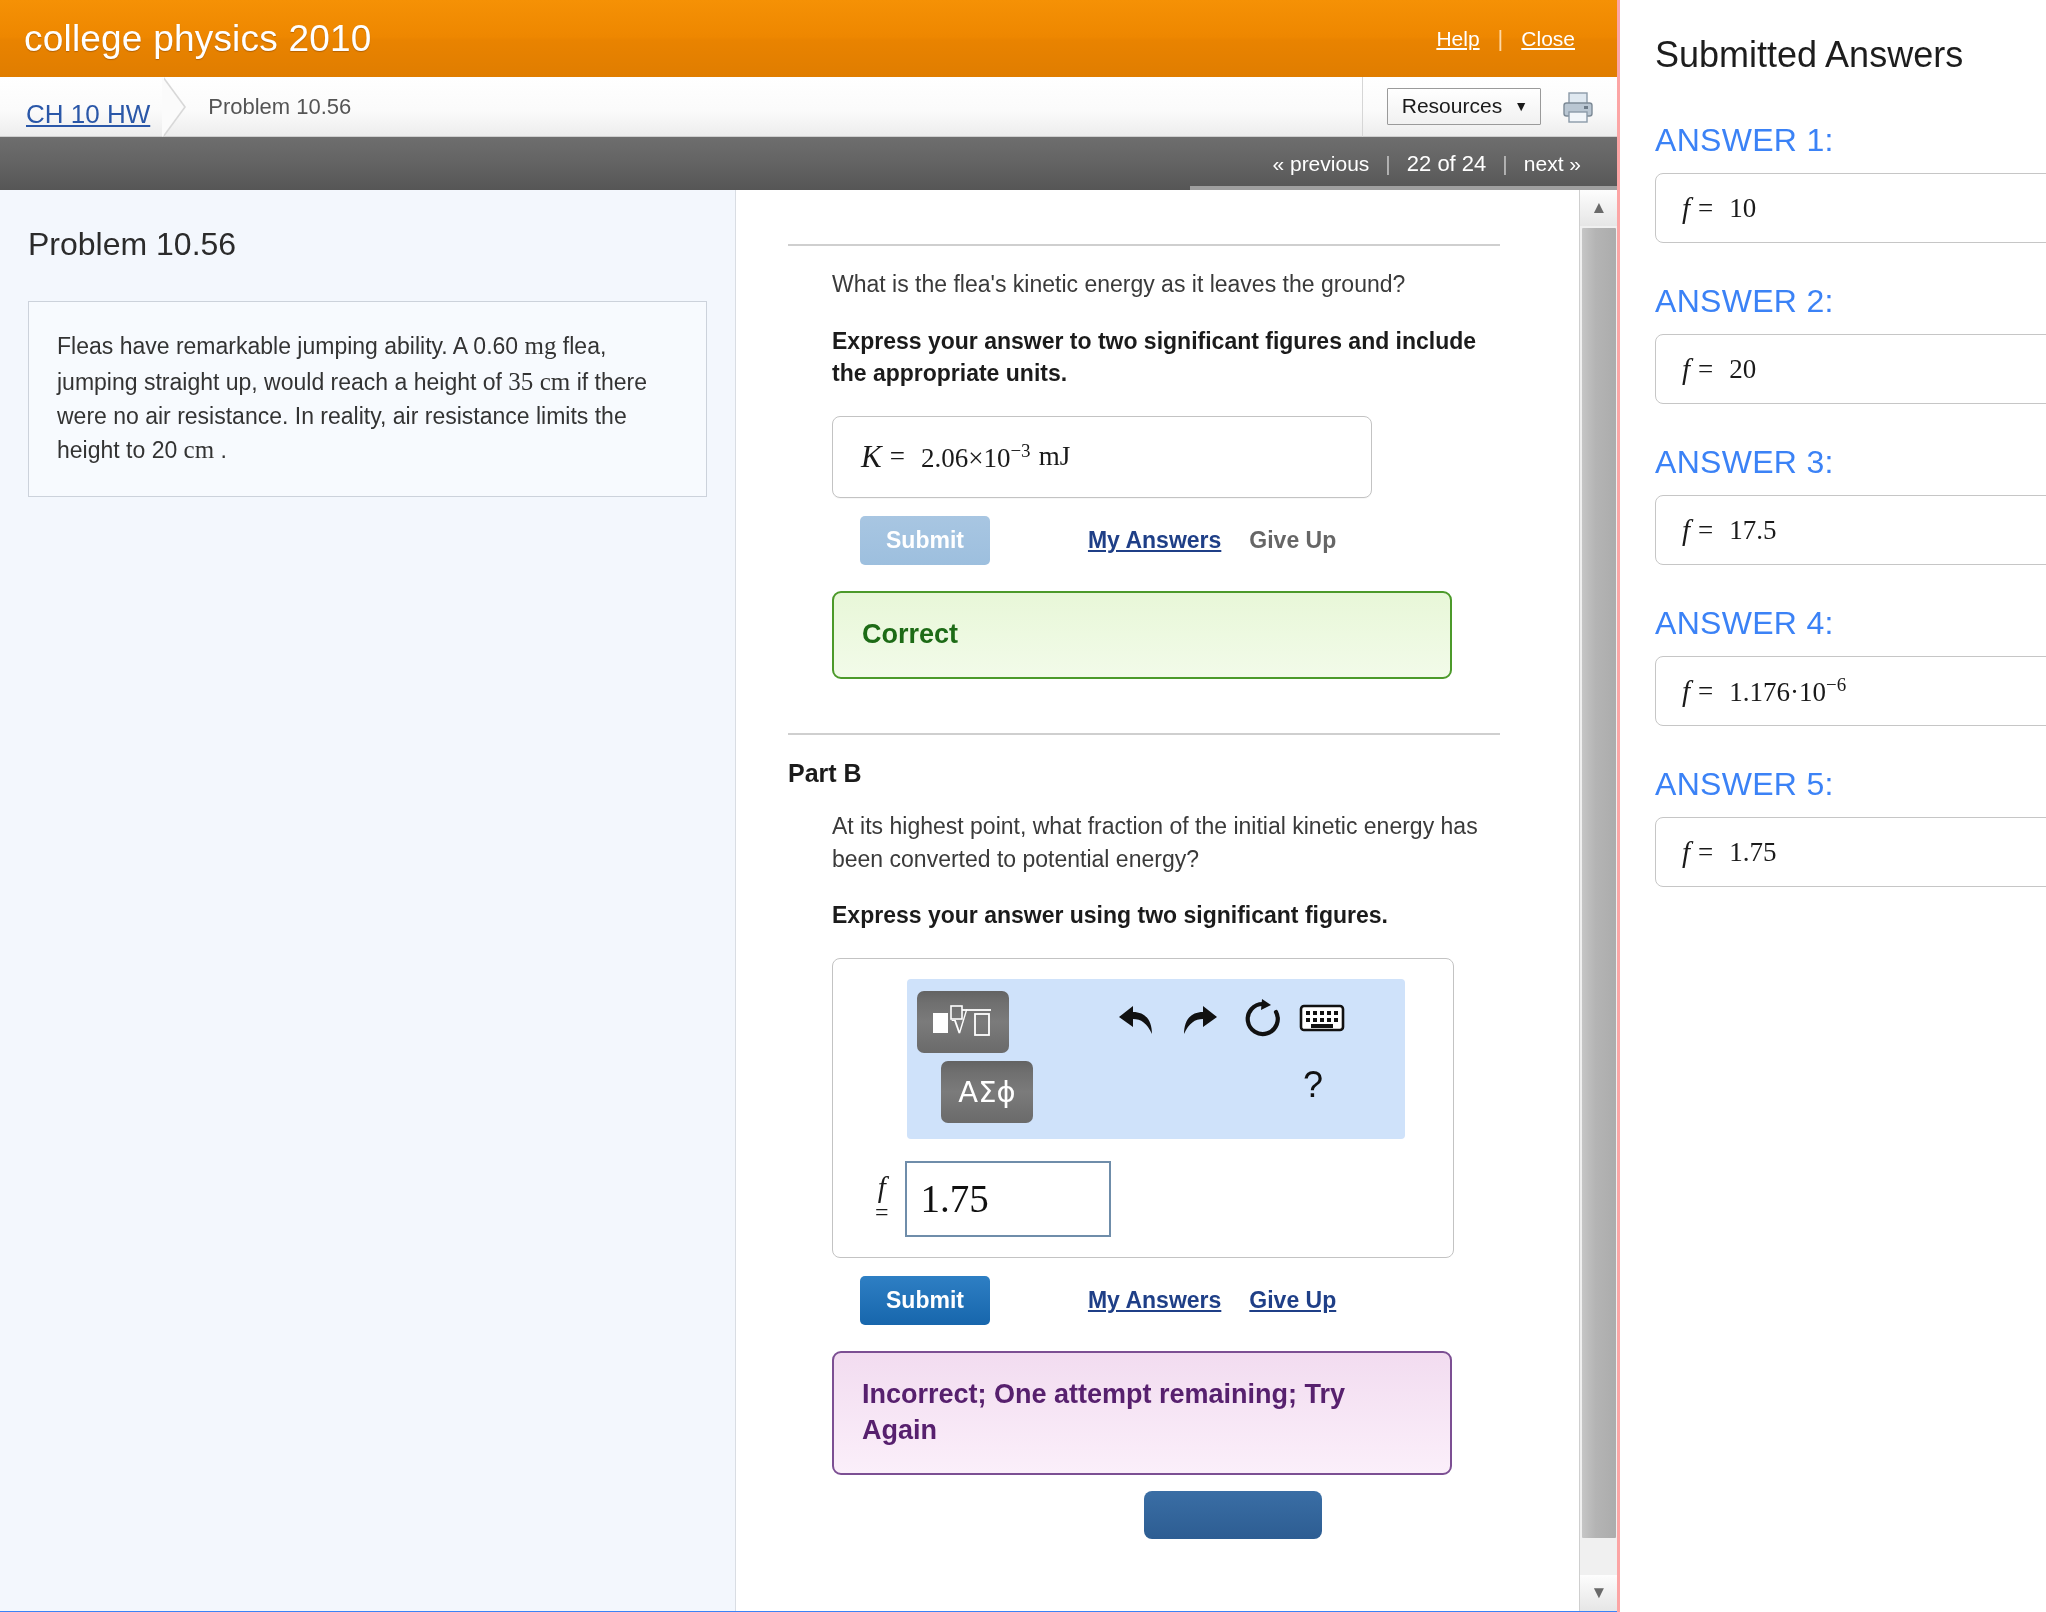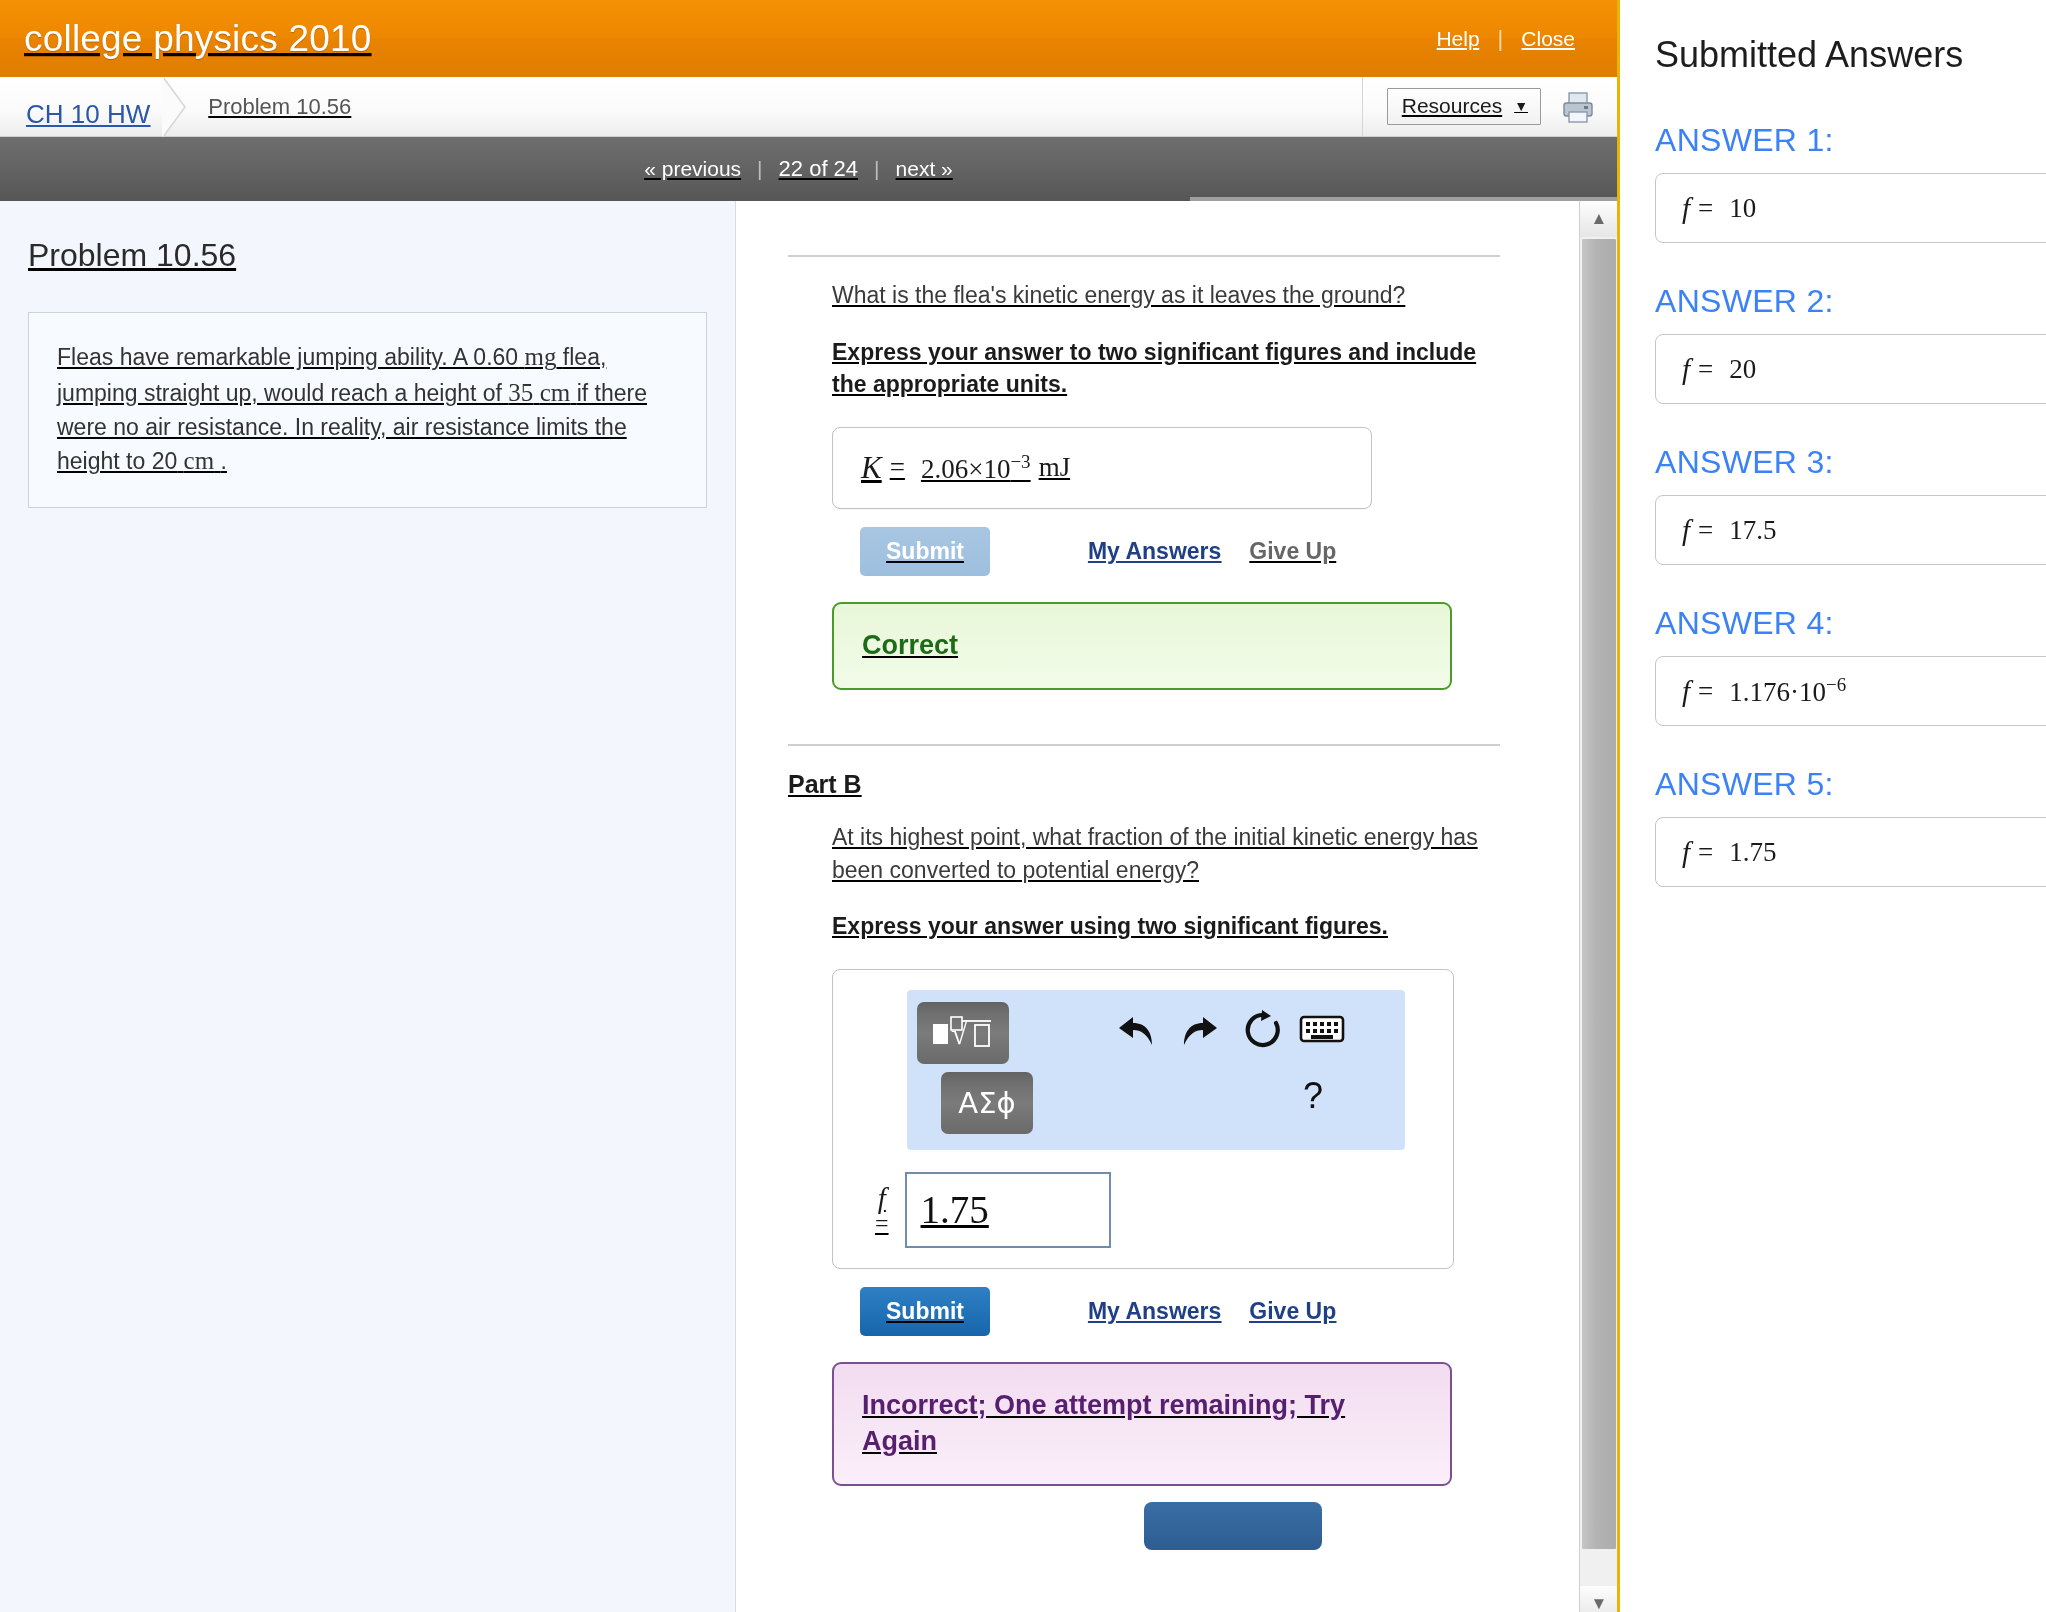--- a/index.html
+++ b/index.html
@@ -17,9 +17,8 @@
     position: absolute; left: 0; top: 0;
     width: 1620px; height: 1612px;
     background: #3b82f6;
-    border-right: 3px solid #eab308;
+    border-right: 3px solid #fca5a5;
     overflow: hidden;
-    text-decoration: underline;
   }
 
   

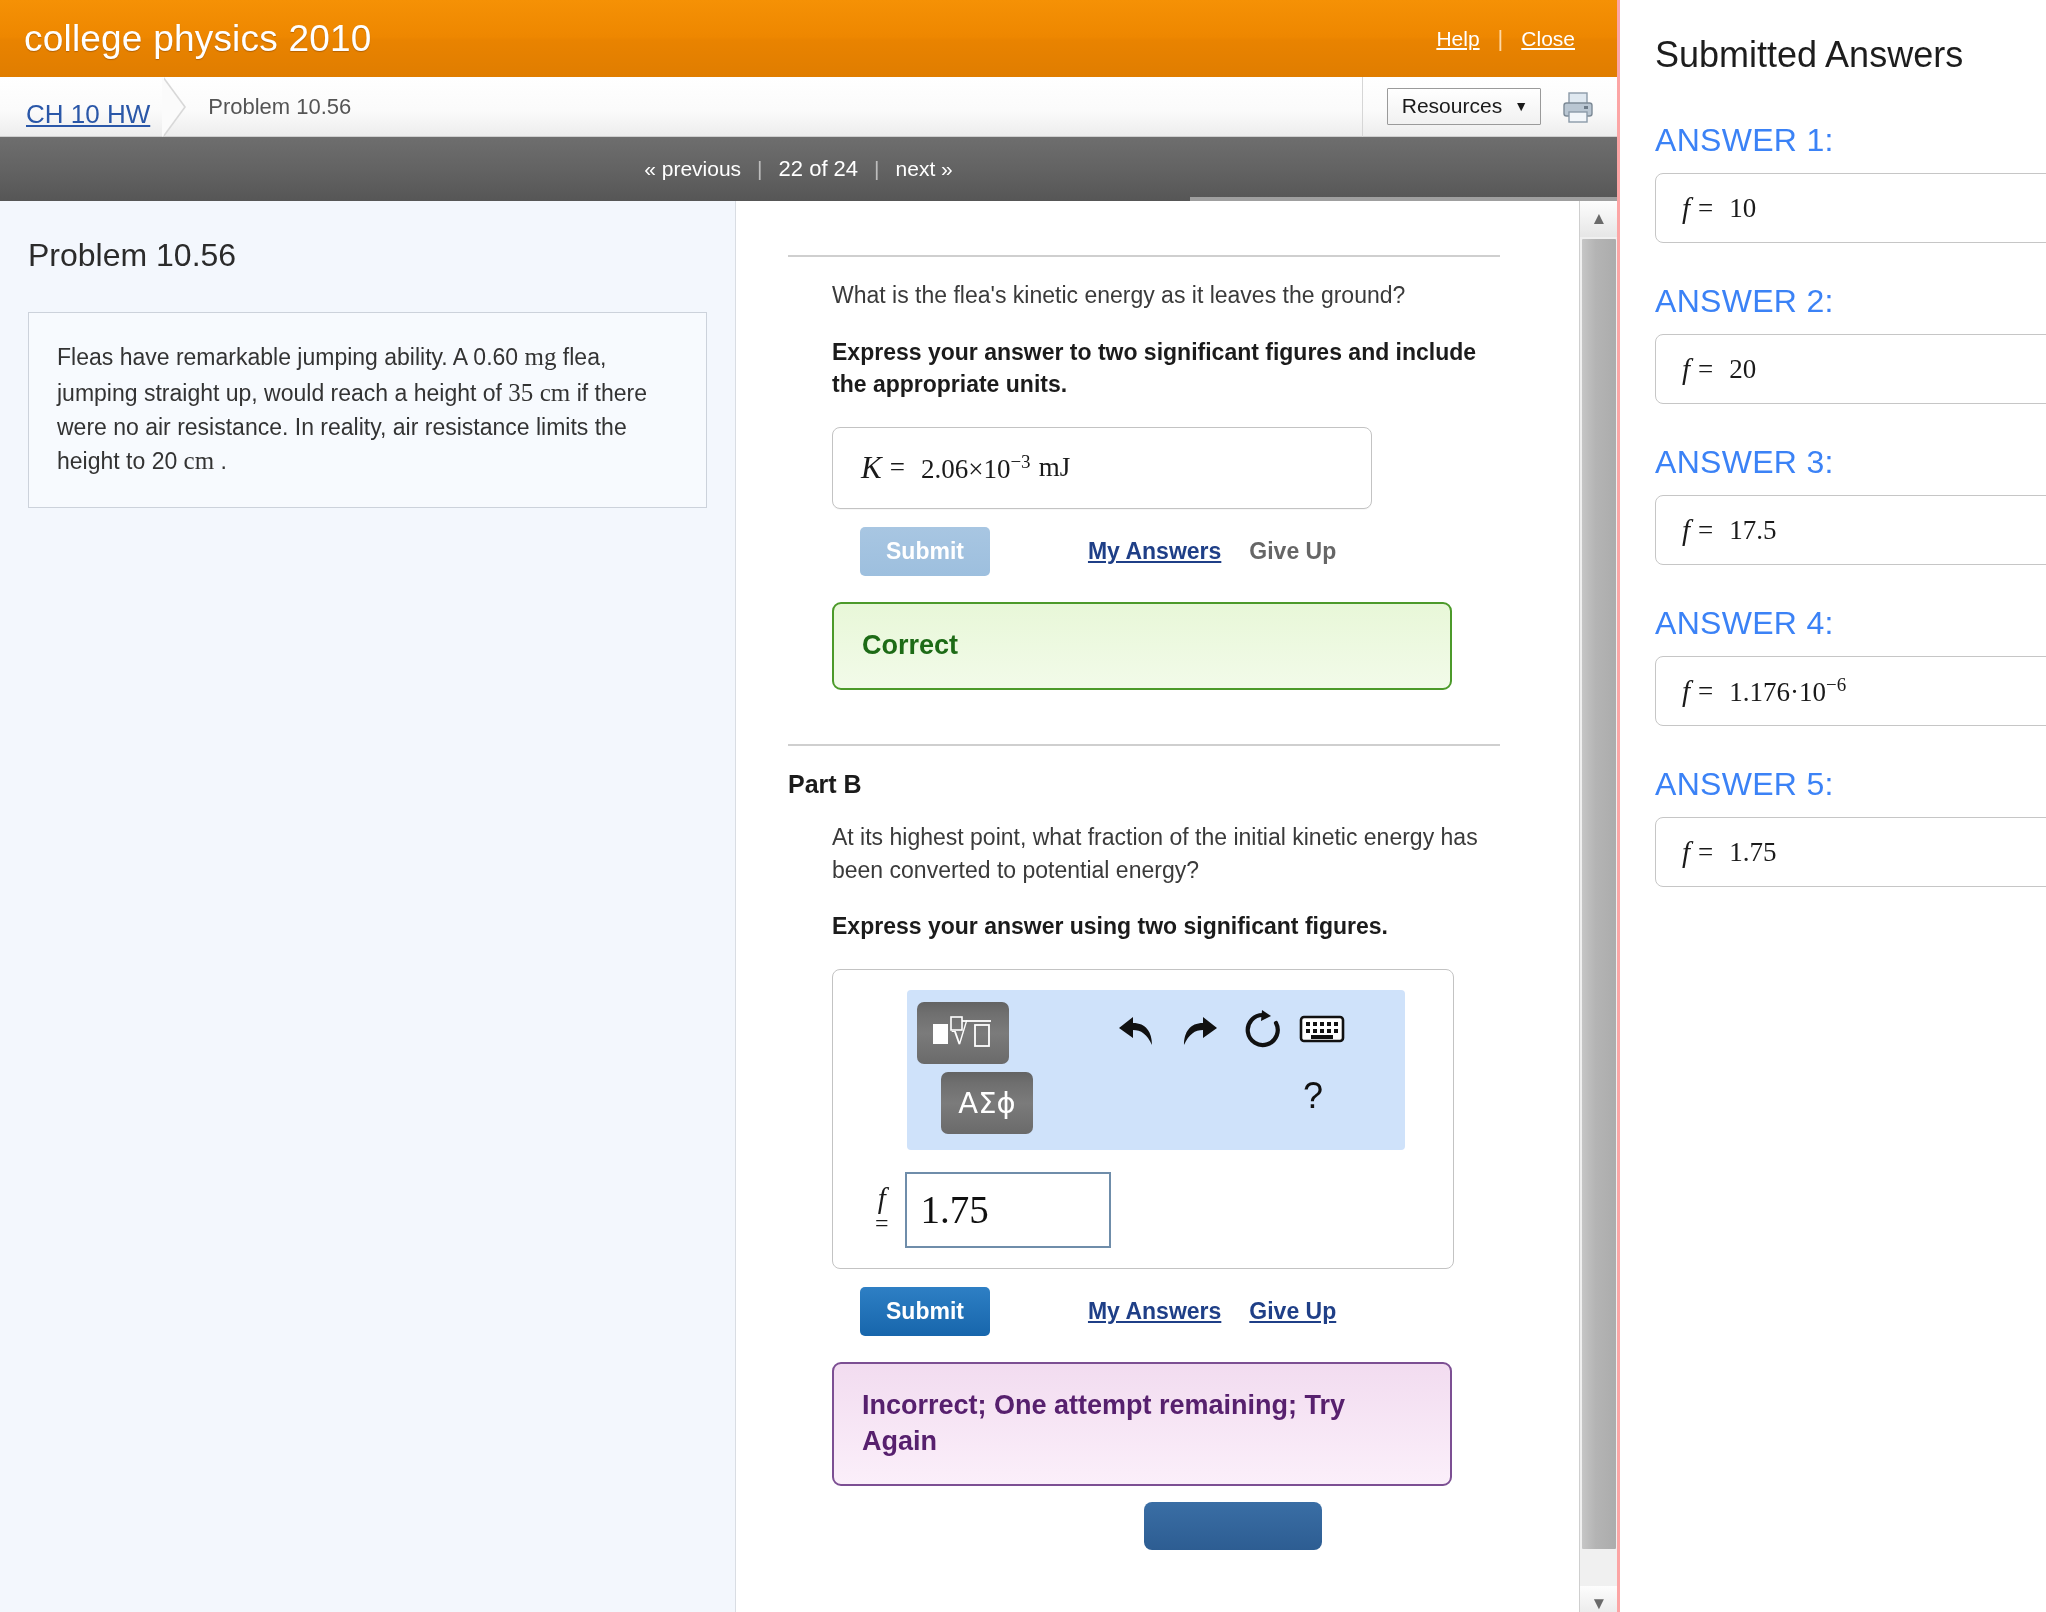--- a/index.html
+++ b/index.html
@@ -100,9 +100,9 @@
 
   
   #navstrip {
-    height: 64px;
+    height: 53px;
     background: linear-gradient(to bottom,#6e6e6e 0%,#636363 50%,#565656 100%);
-    display: flex; align-items: center; justify-content: center;
+    display: flex; align-items: center; justify-content: flex-end;
     padding-right: 20px;
     position: relative;
   }

